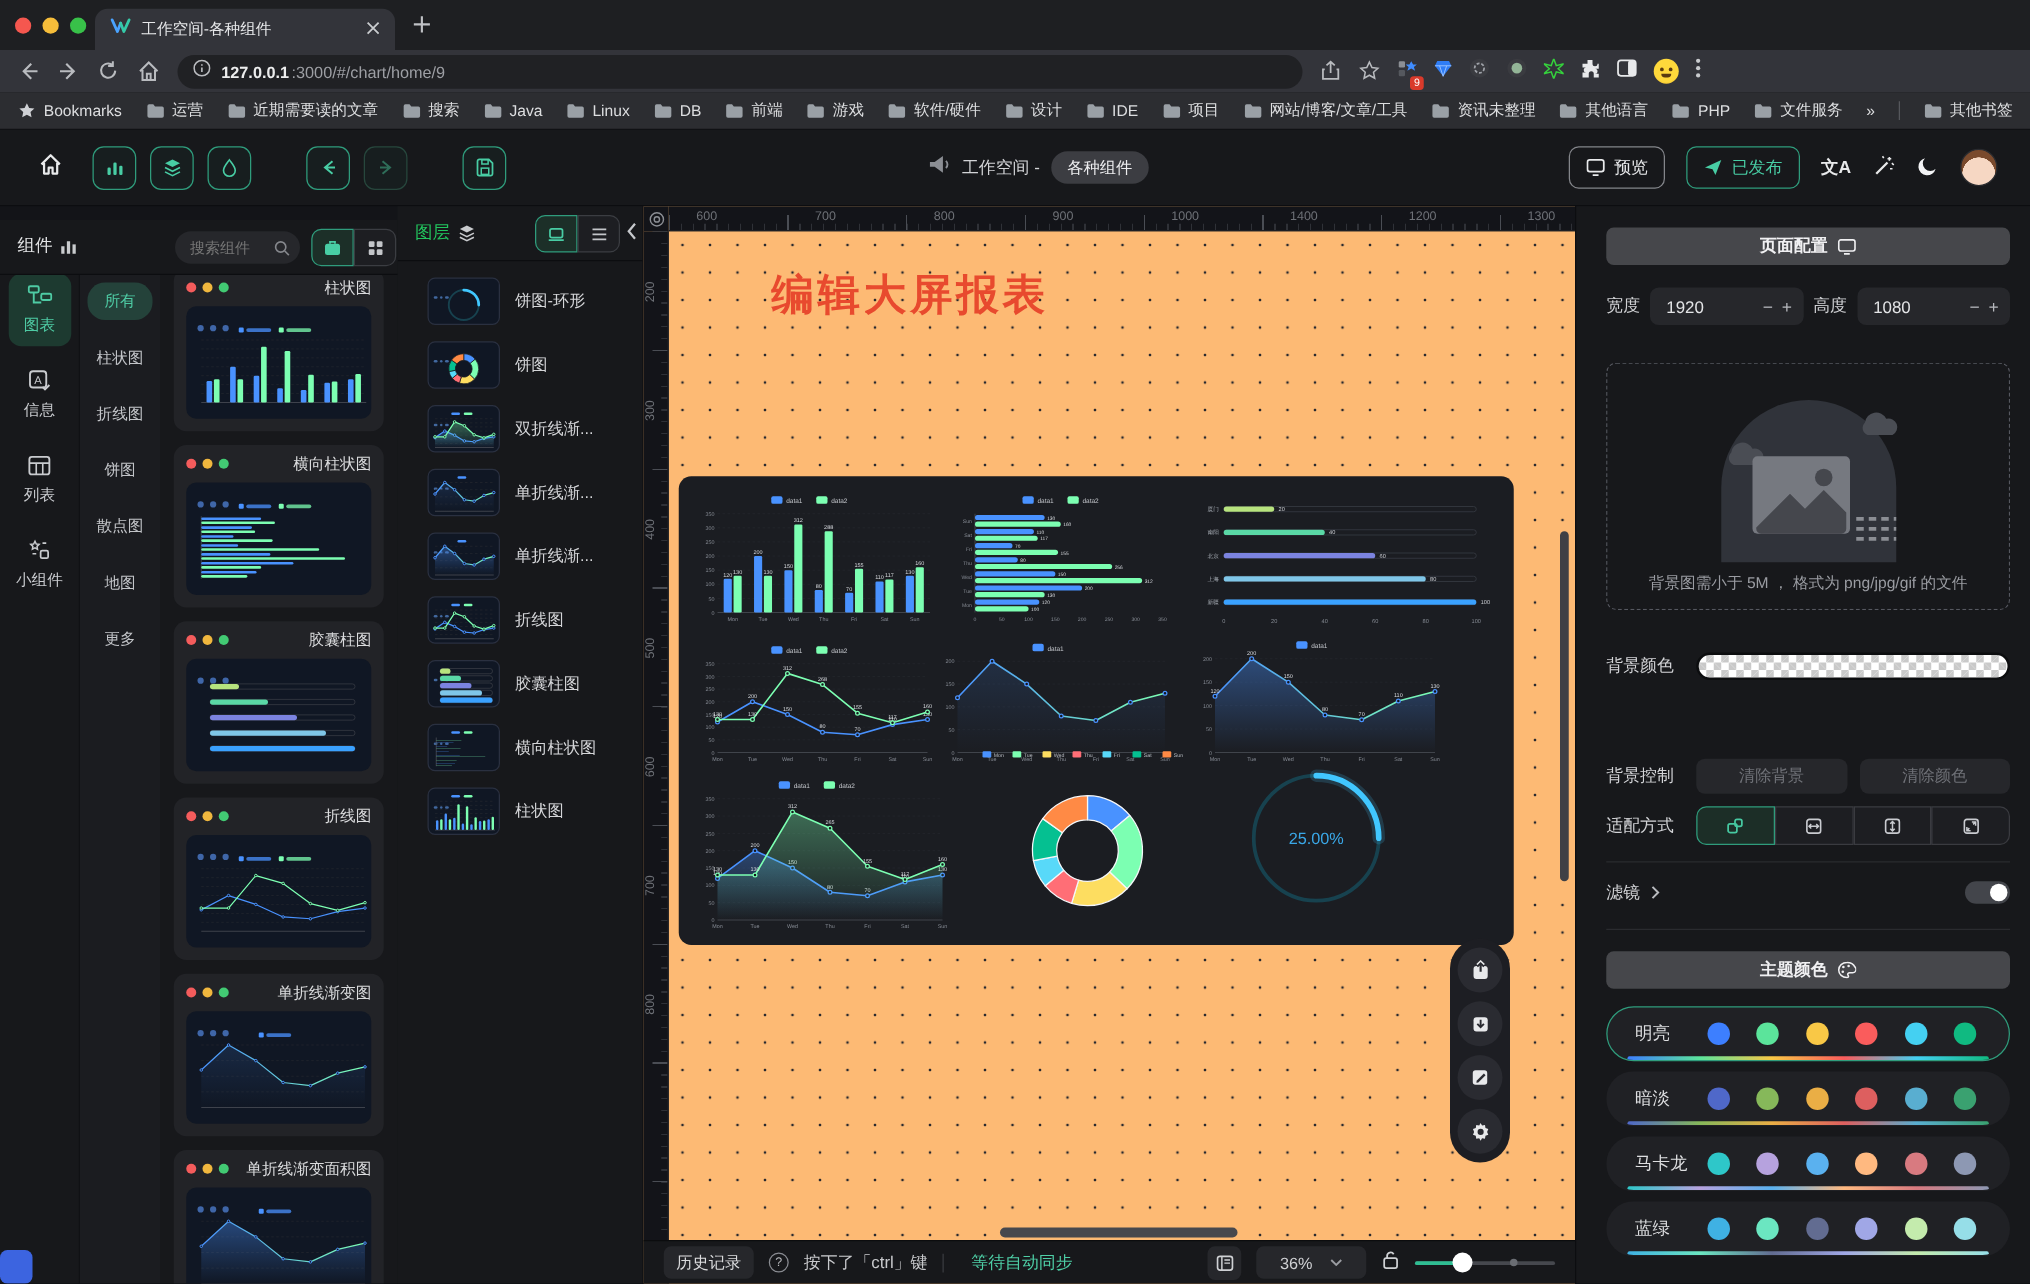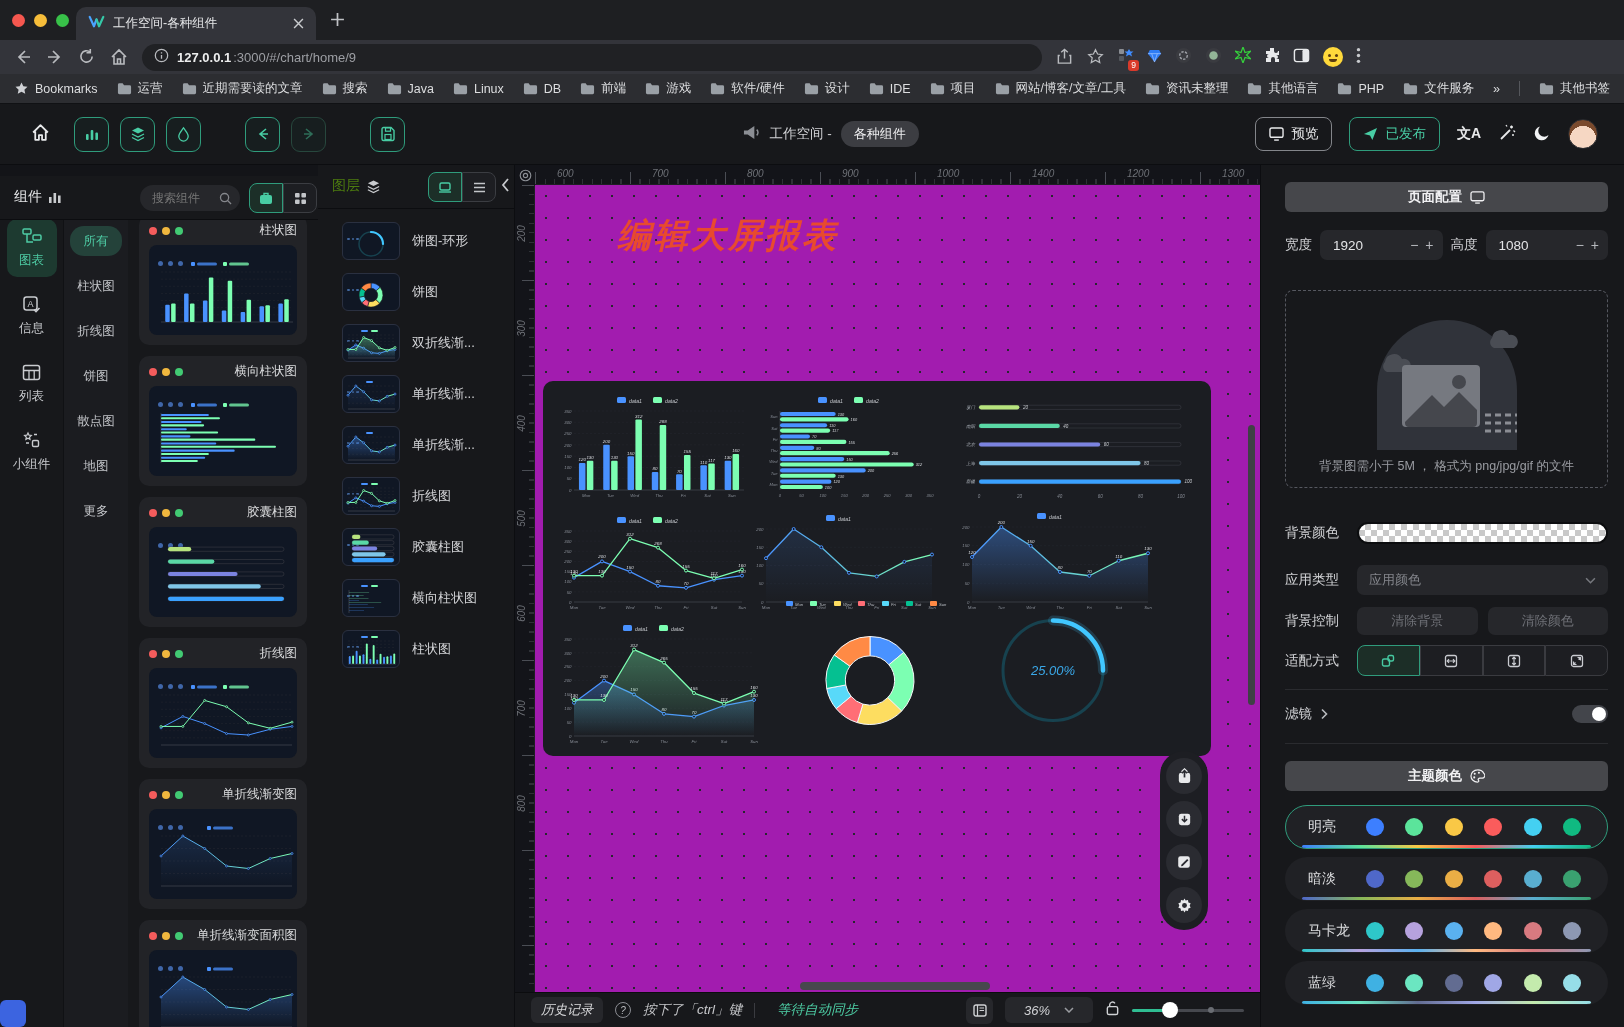--- a/index.html
+++ b/index.html
@@ -87,7 +87,7 @@
   .layer-label{font-size:13px;color:#d4d5d8;white-space:nowrap;}
 
   
-  .canvas{position:absolute;left:515px;top:0;width:745px;bottom:0;background:#a21caf;font-style:italic;}
+  .canvas{position:absolute;left:515px;top:0;width:745px;bottom:0;background:#fdba74;}
   .ruler-corner{position:absolute;left:0;top:0;width:20px;height:20px;background:#131419;z-index:4;display:flex;align-items:center;justify-content:center;color:#8b8e94;}
   .h-ruler{position:absolute;left:20px;top:0;right:0;height:20px;background:#131419;border-bottom:1px solid #1e1f24;
     background-image:repeating-linear-gradient(to right,#4a4d54 0 1px,transparent 1px 95px),repeating-linear-gradient(to right,#2f3137 0 1px,transparent 1px 9.5px);

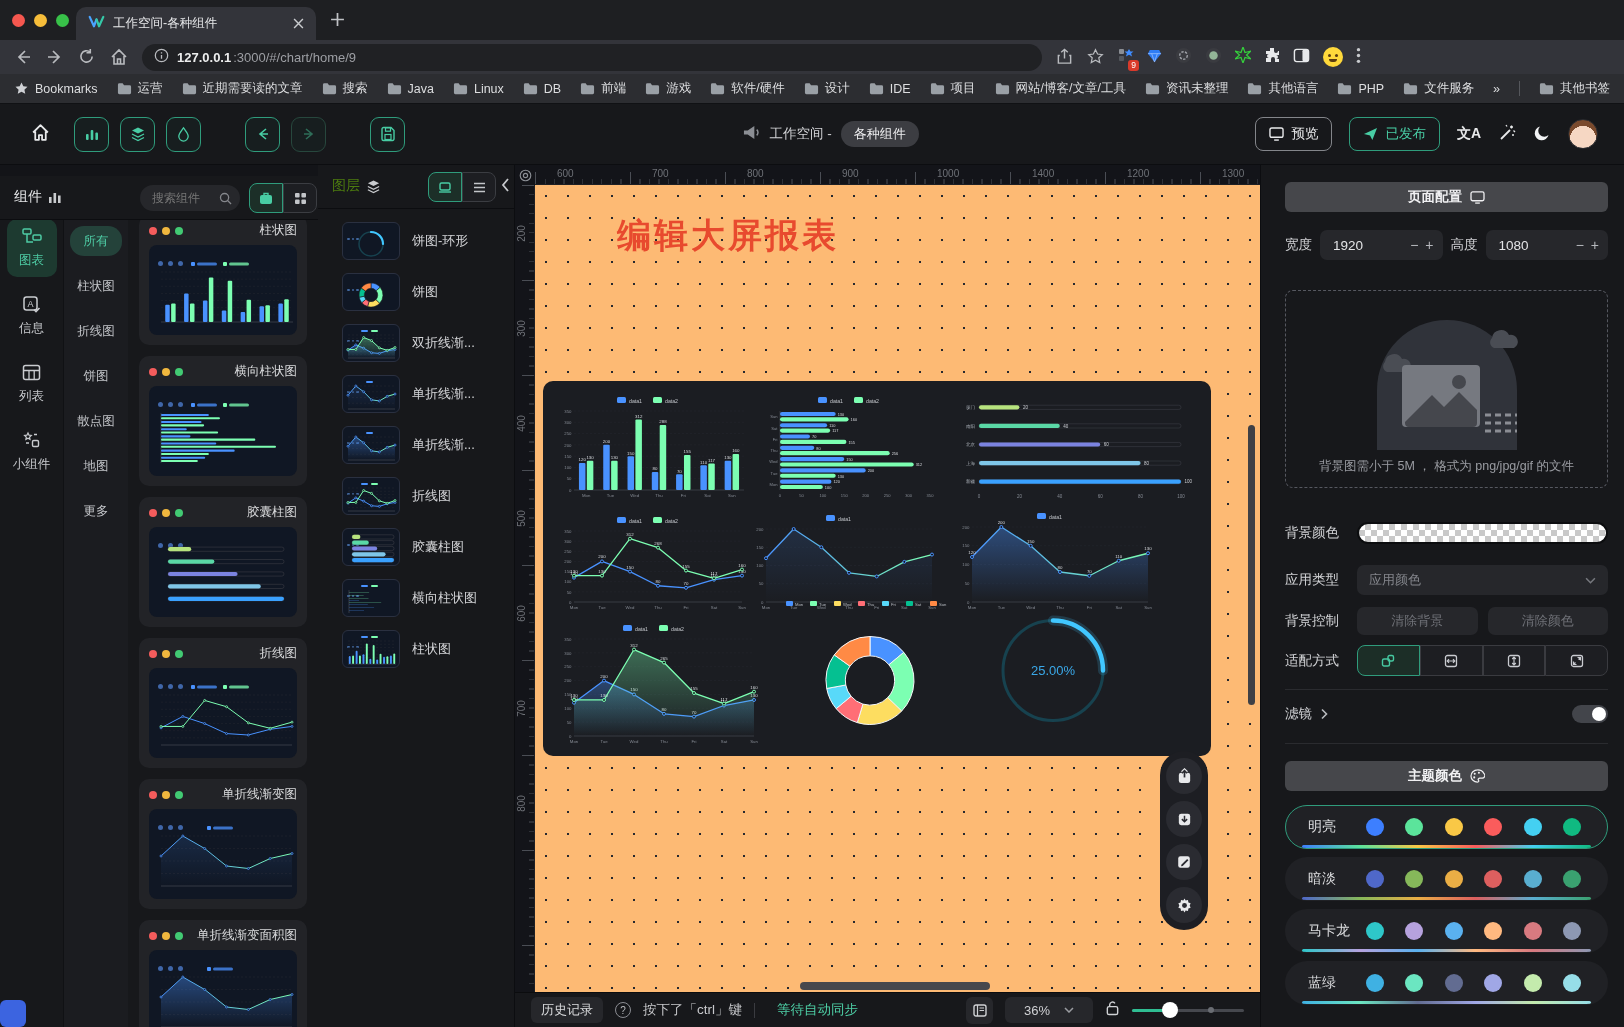--- a/index.html
+++ b/index.html
@@ -75,7 +75,7 @@
   
   .layers{position:absolute;left:318px;top:0;width:197px;bottom:0;background:#17181b;border-right:1px solid #0c0d10;}
   .layers-header{position:absolute;left:0;top:0;right:0;height:44px;border-bottom:1px solid #0c0d10;}
-  .lay-title{position:absolute;left:14px;top:12px;font-size:14px;color:#4d7c0f;display:flex;gap:6px;align-items:center;}
+  .lay-title{position:absolute;left:14px;top:12px;font-size:14px;color:#22c55e;display:flex;gap:6px;align-items:center;}
   .lay-seg{position:absolute;left:110px;top:7px;display:flex;}
   .lay-collapse{position:absolute;right:4px;top:12px;color:#c6c8cc;}
   .layer-list{position:absolute;left:0;top:44px;right:0;bottom:0;padding-top:13px;overflow:hidden;}

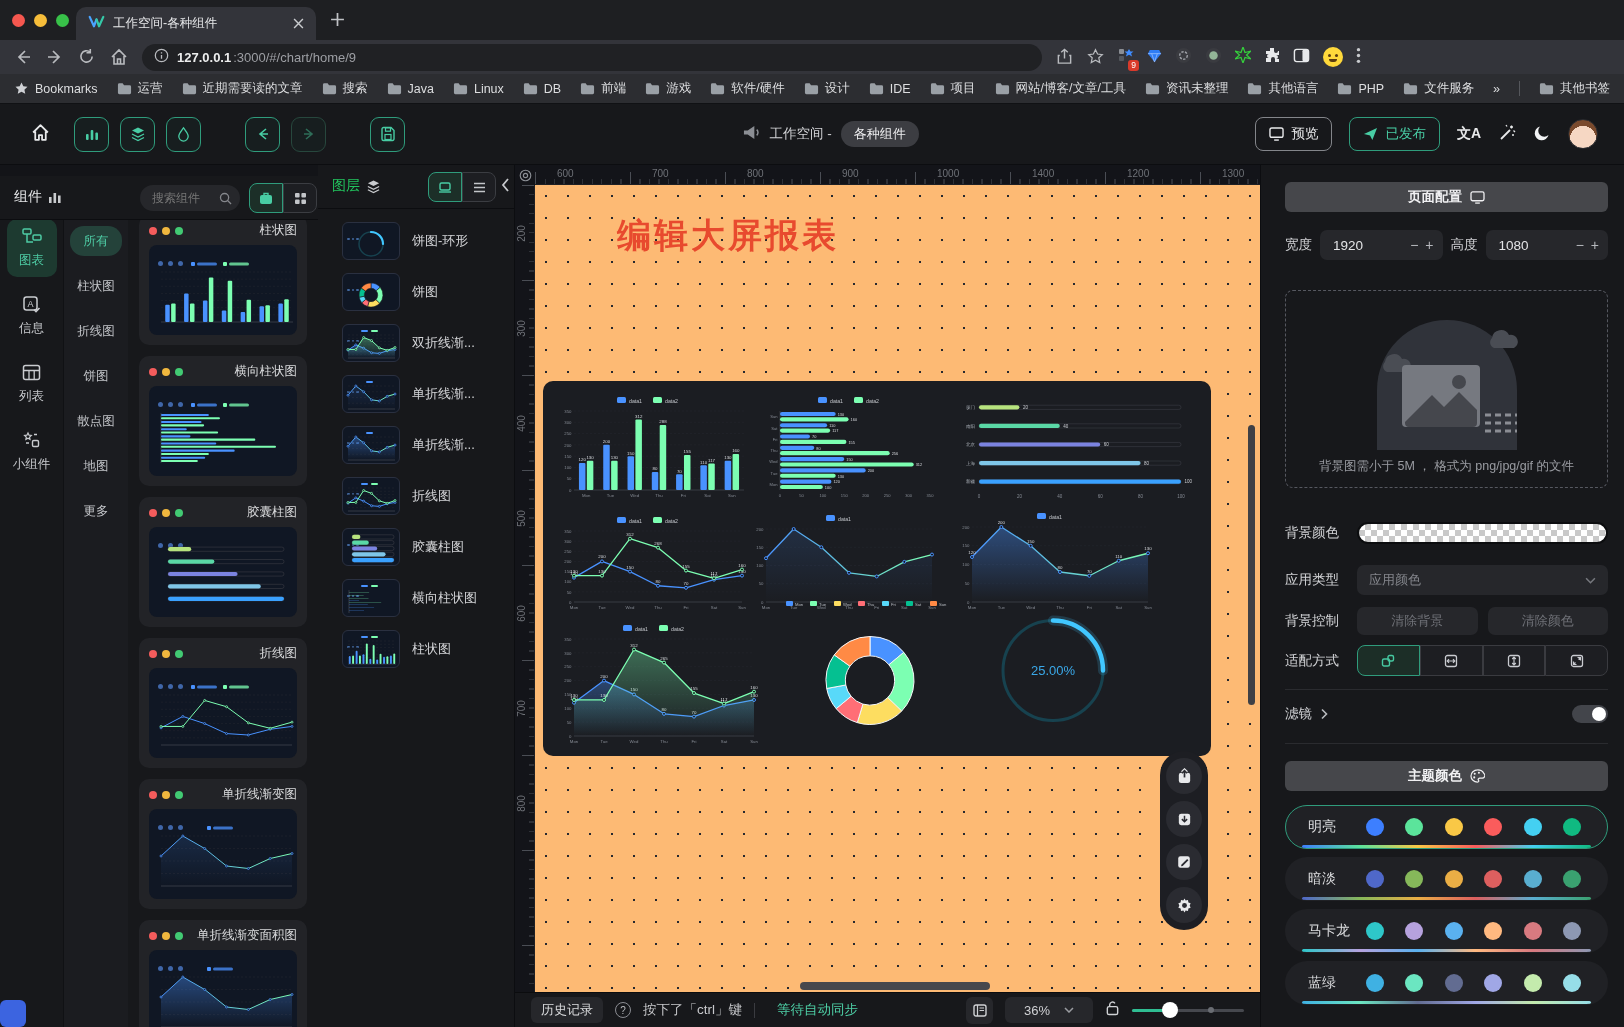--- a/index.html
+++ b/index.html
@@ -1496,15 +1496,6 @@
         <span class="rp-label" style="width:62px">背景颜色</span>
         <span class="checker"></span>
       </div>
-      <div class="rp row-flex" style="top:400px">
-        <span class="rp-label" style="width:62px">应用类型</span>
-        <span class="select">
-          <span>应用颜色</span>
-          <svg width="11" height="7" viewBox="0 0 10 6">
-              <path d="M1 1 L5 5 L9 1" stroke="currentColor" stroke-width="1.4" fill="none"></path>
-            </svg>
-        </span>
-      </div>
       <div class="rp row-flex" style="top:442px">
         <span class="rp-label" style="width:62px">背景控制</span>
         <span class="ghost-btn">清除背景</span>

